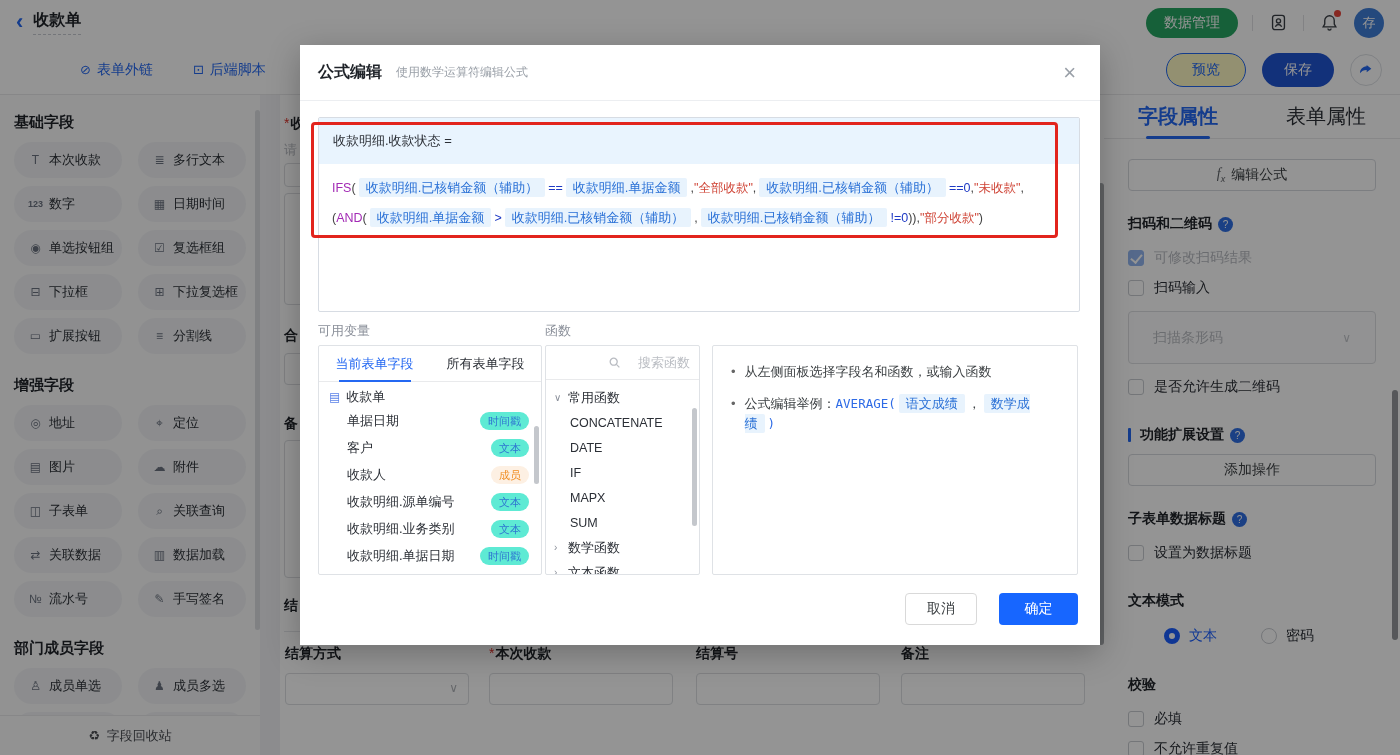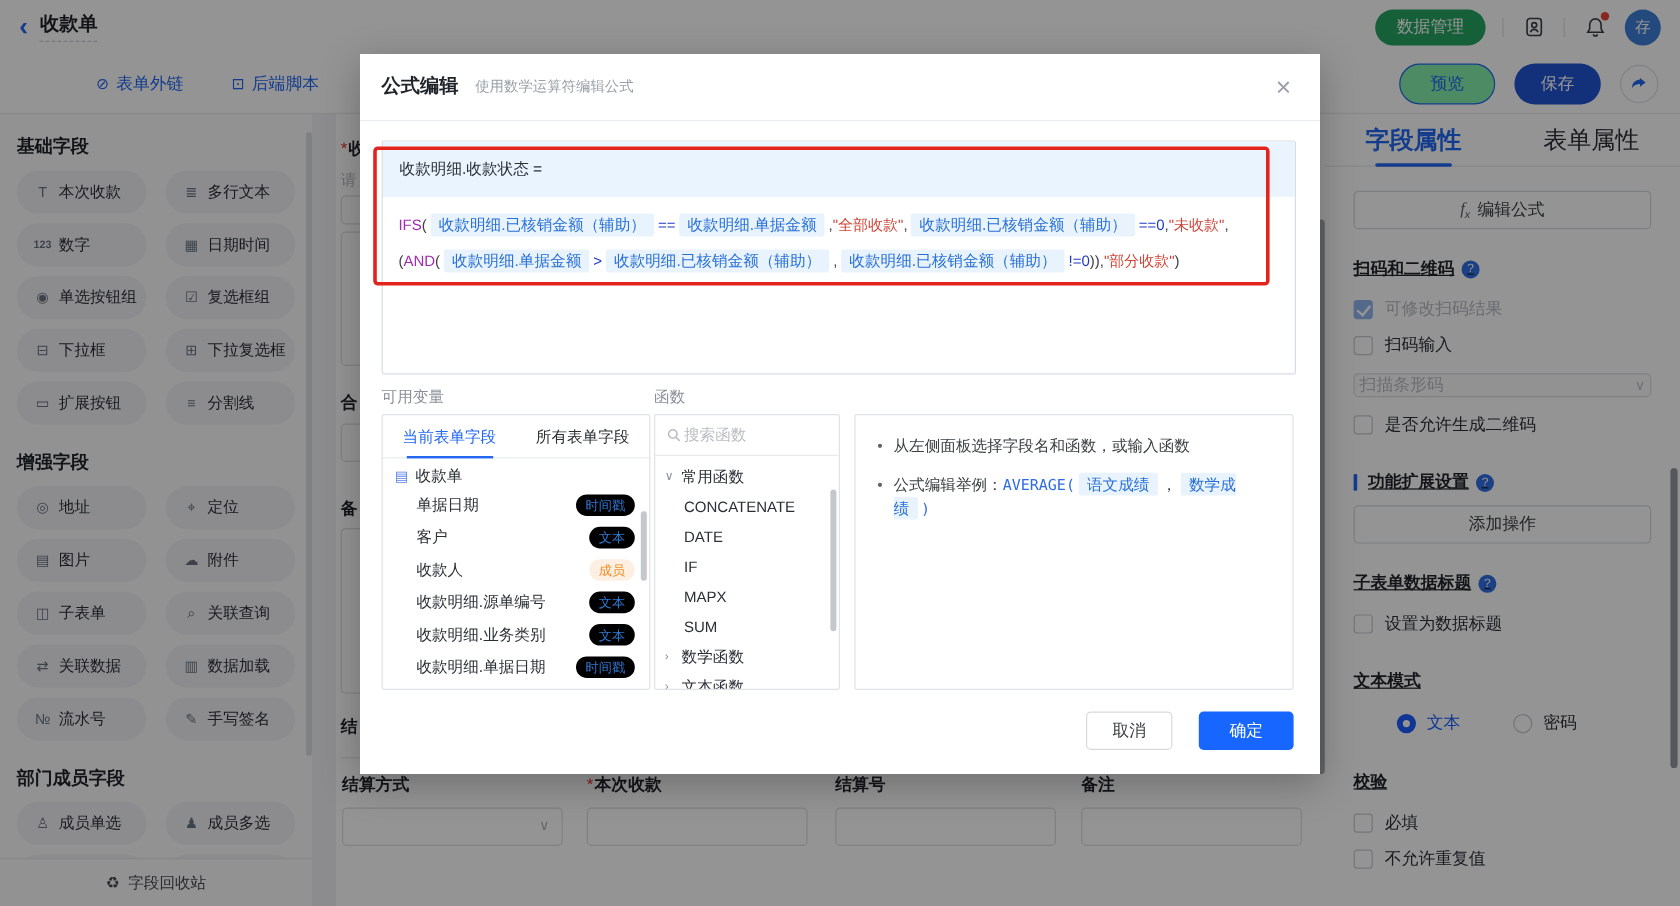--- a/index.html
+++ b/index.html
@@ -25,7 +25,7 @@
   .sub-link{color:#2468f2;font-size:14px;display:flex;align-items:center;gap:6px;}
   .sub-link .g{font-size:13px;}
   .sub-right{position:absolute;right:18px;top:8px;display:flex;align-items:center;gap:16px;}
-  .preview-btn{height:34px;width:80px;border-radius:17px;border:1px solid #2468f2;color:#2468f2;background:#86efac;font-size:14px;}
+  .preview-btn{height:34px;width:80px;border-radius:17px;border:1px solid #2468f2;color:#2468f2;background:#fef9c3;font-size:14px;}
   .save-btn{height:34px;width:72px;border-radius:17px;border:none;color:#fff;background:#2055d2;font-size:14px;}
   .share-btn{width:32px;height:32px;border-radius:50%;border:1px solid #dcdfe4;background:#fff;display:flex;align-items:center;justify-content:center;}
 

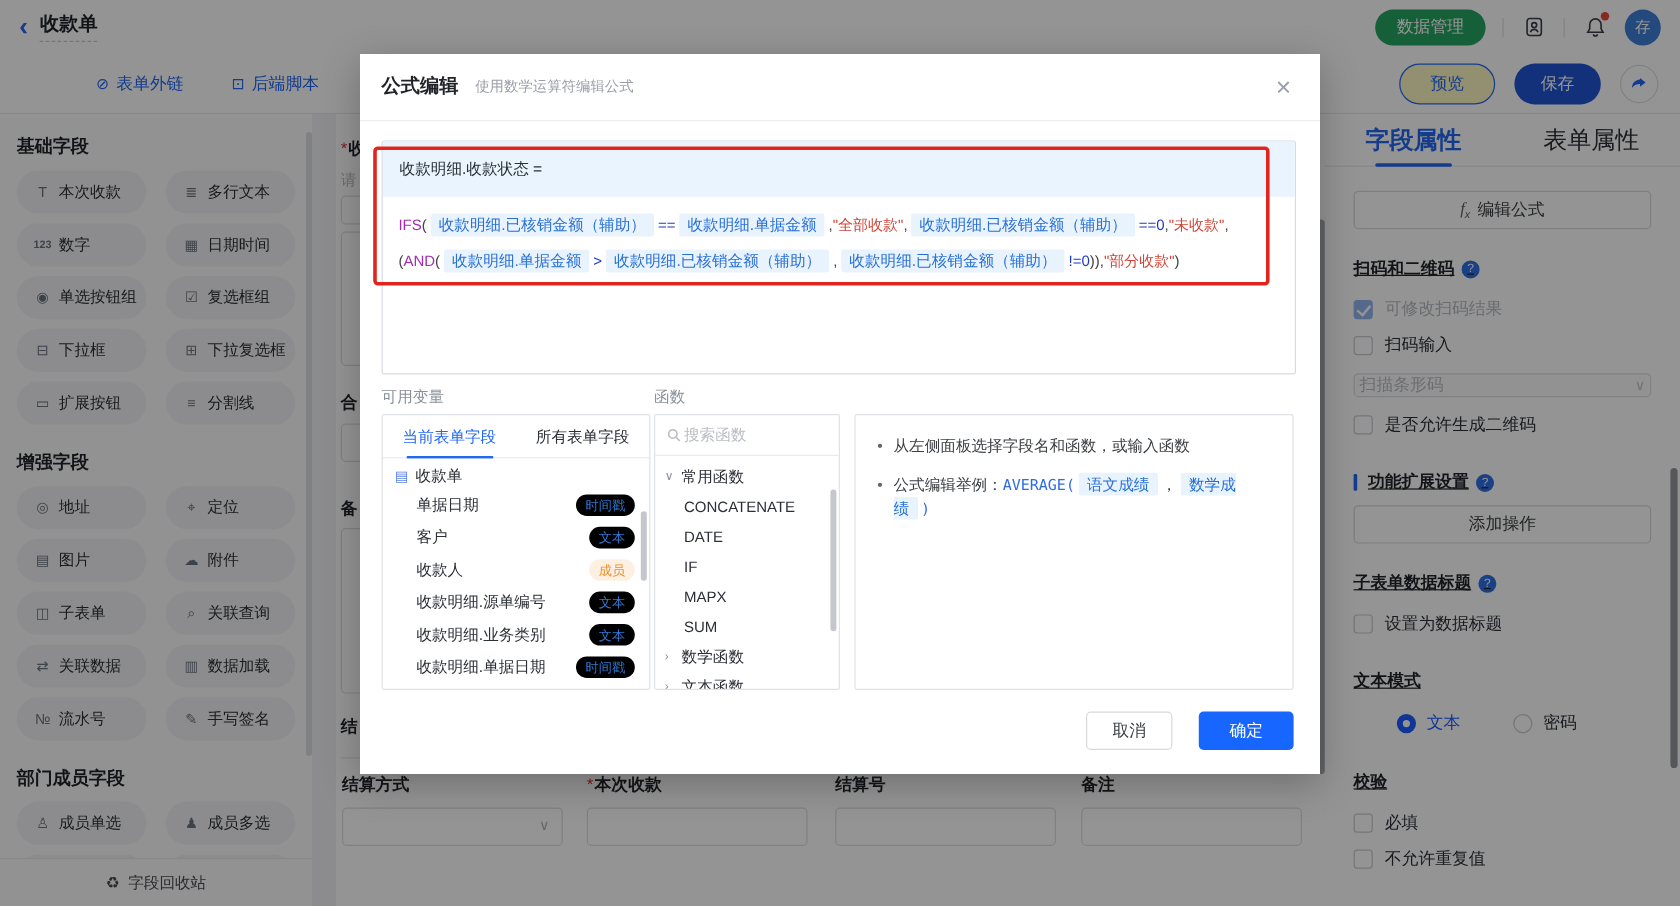--- a/index.html
+++ b/index.html
@@ -65,7 +65,7 @@
   .fx{font-family:"Liberation Serif","DejaVu Serif",serif;font-style:italic;color:#5f6368;}
   .fx sub{font-size:9px;}
   .rp-sec{margin-top:24px;}
-  .rp-sec-title{font-size:14px;font-weight:bold;color:#1f2329;display:flex;align-items:center;gap:6px;margin-bottom:10px;text-decoration:underline;}
+  .rp-sec-title{font-size:14px;font-weight:bold;color:#1f2329;display:flex;align-items:center;gap:6px;margin-bottom:10px;}
   .rp-bar{width:3px;height:14px;background:#2468f2;border-radius:1px;margin-right:3px;}
   .help-q{width:15px;height:15px;border-radius:50%;background:#2f6fe4;color:#fff;font-size:10px;display:inline-flex;align-items:center;justify-content:center;font-weight:normal;}
   .cb-row{display:flex;align-items:center;gap:10px;height:30px;font-size:14px;color:#2b2f36;}

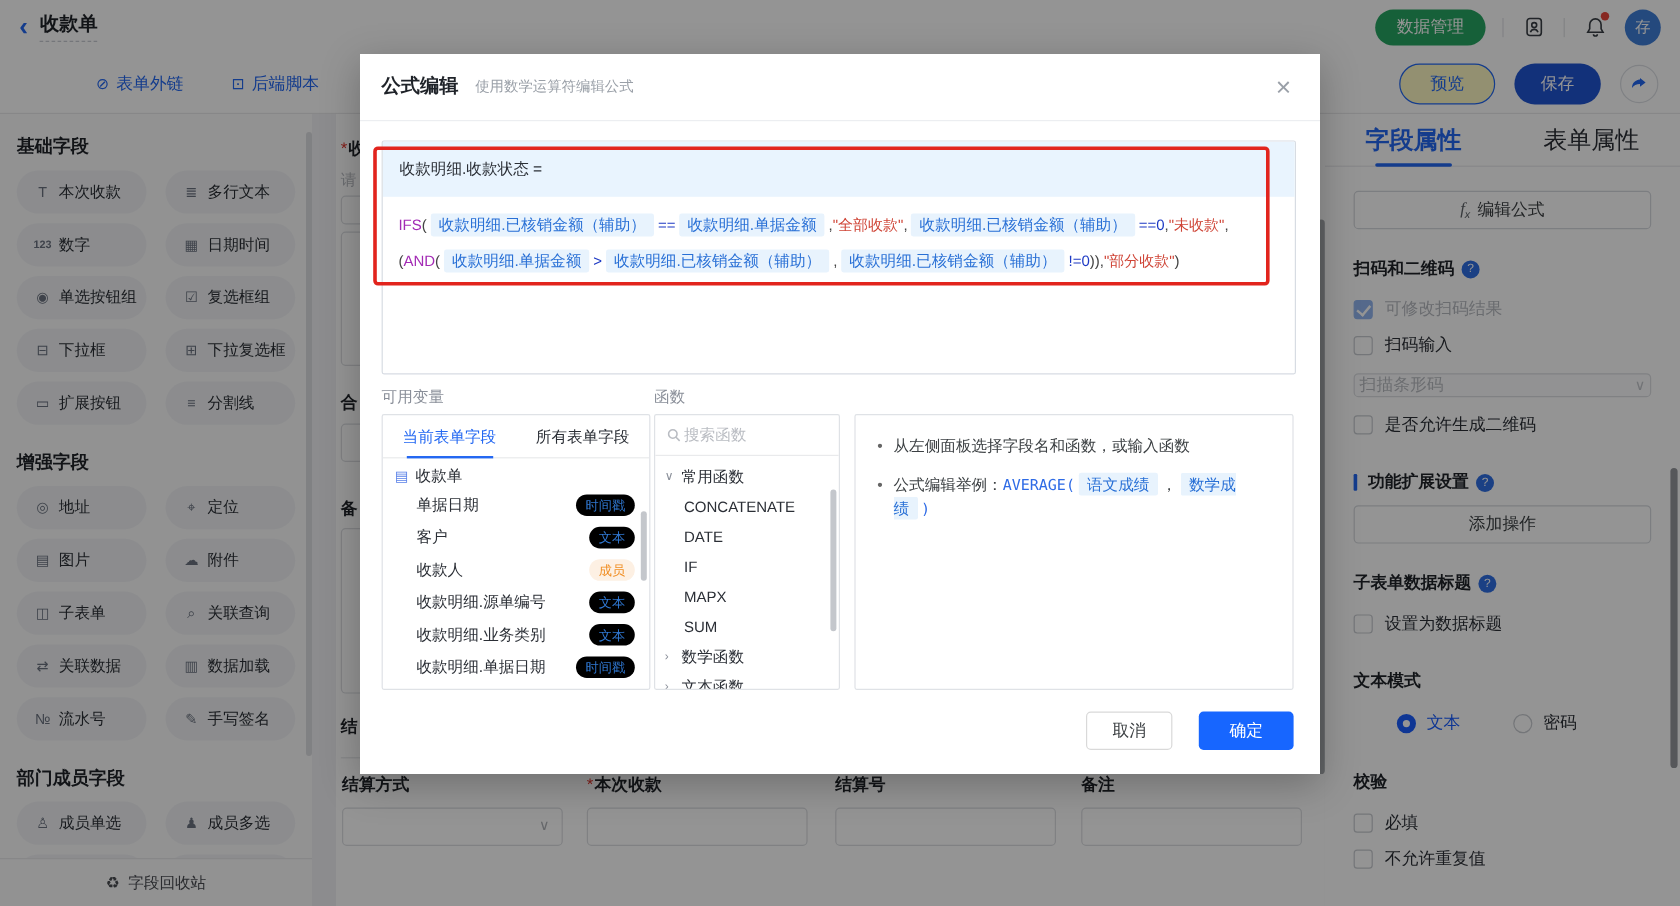--- a/index.html
+++ b/index.html
@@ -73,7 +73,7 @@
   .cb.checked{background:#93b6ef;border-color:#93b6ef;}
   .cb.checked::after{content:"";position:absolute;left:4px;top:1px;width:5px;height:9px;border:solid #fff;border-width:0 2px 2px 0;transform:rotate(40deg);}
   .cb-row.disabled{color:#b7bac0;}
-  .rp-select{height:20px;border:1px solid #dcdee2;border-radius:4px;background:#fcfcfd;color:#b9bcc2;font-size:14px;display:flex;align-items:center;padding:0 4px;justify-content:space-between;margin:8px 0;}
+  .rp-select{height:53px;border:1px solid #dcdee2;border-radius:4px;background:#fcfcfd;color:#b9bcc2;font-size:14px;display:flex;align-items:center;padding:0 24px;justify-content:space-between;margin:8px 0;}
   .rp-select .chev{color:#c3c6cb;font-size:12px;}
   .radio-row{display:flex;align-items:center;gap:44px;margin-left:36px;height:32px;}
   .radio{display:flex;align-items:center;gap:9px;font-size:14px;color:#2b2f36;}

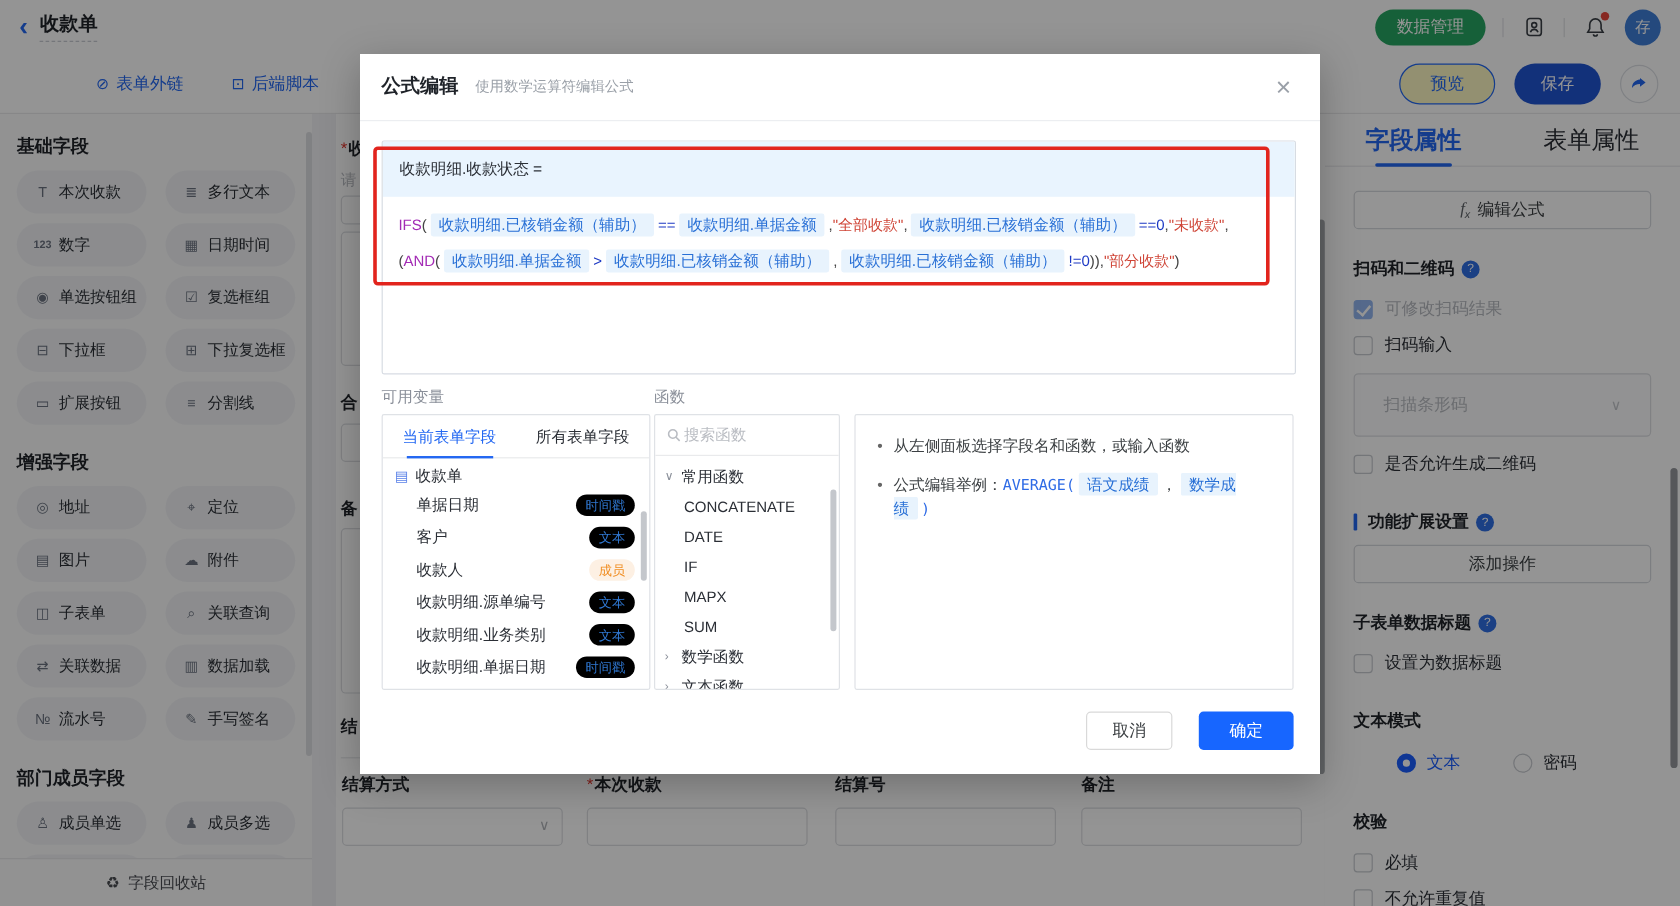--- a/index.html
+++ b/index.html
@@ -115,7 +115,7 @@
   .badge.orange{background:#fdf0e3;color:#f08c1f;}
   .vthumb{position:absolute;right:2px;width:5px;border-radius:3px;background:#c4c7cc;}
   .fn-panel{left:245px;width:155px;}
-  .fn-search{height:34px;border-bottom:1px solid #e9eaec;display:flex;align-items:center;padding:0 9px;gap:2px;color:#b9bcc2;font-size:13px;}
+  .fn-search{height:34px;border-bottom:1px solid #e9eaec;display:flex;align-items:center;padding:0 9px;gap:17px;color:#b9bcc2;font-size:13px;justify-content:flex-end;}
   .fn-group{height:25px;display:flex;align-items:center;padding-left:8px;font-size:13px;color:#2b2f36;gap:5px;cursor:pointer;}
   .fn-caret{color:#8a8f99;font-size:10px;width:9px;}
   .fn-item{height:25px;display:flex;align-items:center;padding-left:24px;font-size:12.5px;color:#2b2f36;cursor:pointer;}

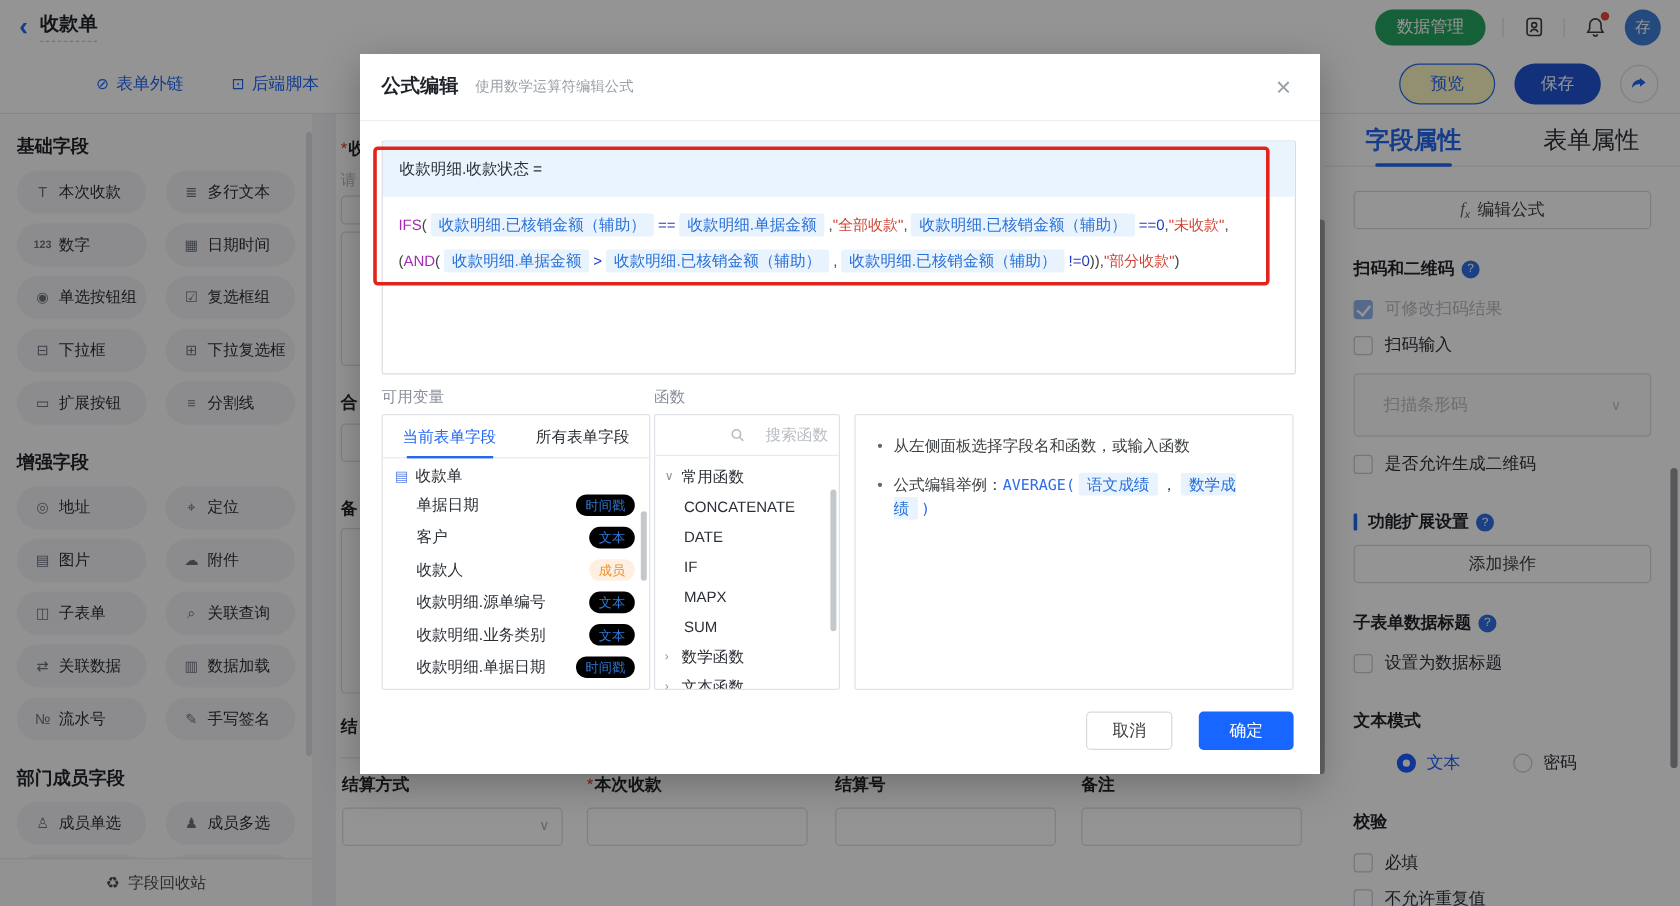--- a/index.html
+++ b/index.html
@@ -111,7 +111,7 @@
   .file-ic{color:#5b82e8;font-size:12px;}
   .tree-row{height:27px;display:flex;padding:0 12px 0 28px;font-size:13px;color:#2b2f36;cursor:pointer;}
   .tree-row .badge{margin-left:auto;height:18px;border-radius:9px;font-size:11px;padding:0 8px;display:flex;align-items:center;}
-  .badge.blue{background:#000000;color:#2f77d1;}
+  .badge.blue{background:#5eead4;color:#2f77d1;}
   .badge.orange{background:#fdf0e3;color:#f08c1f;}
   .vthumb{position:absolute;right:2px;width:5px;border-radius:3px;background:#c4c7cc;}
   .fn-panel{left:245px;width:155px;}

